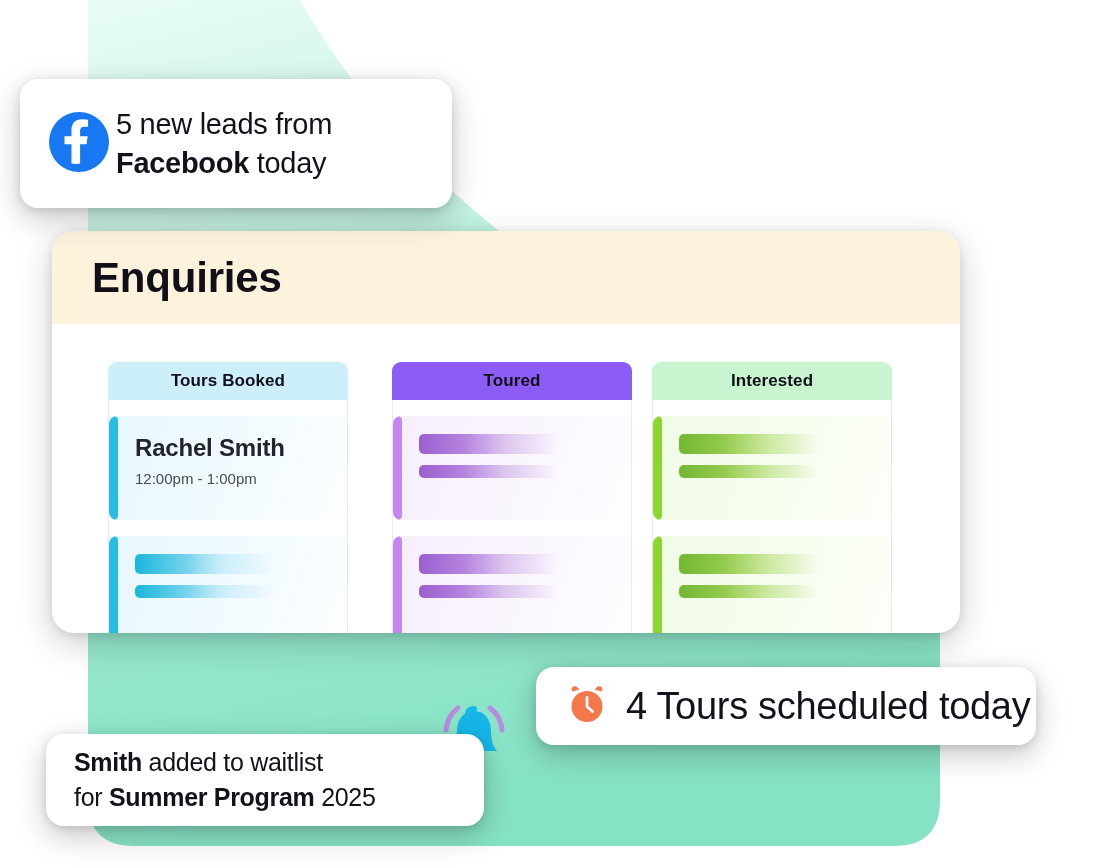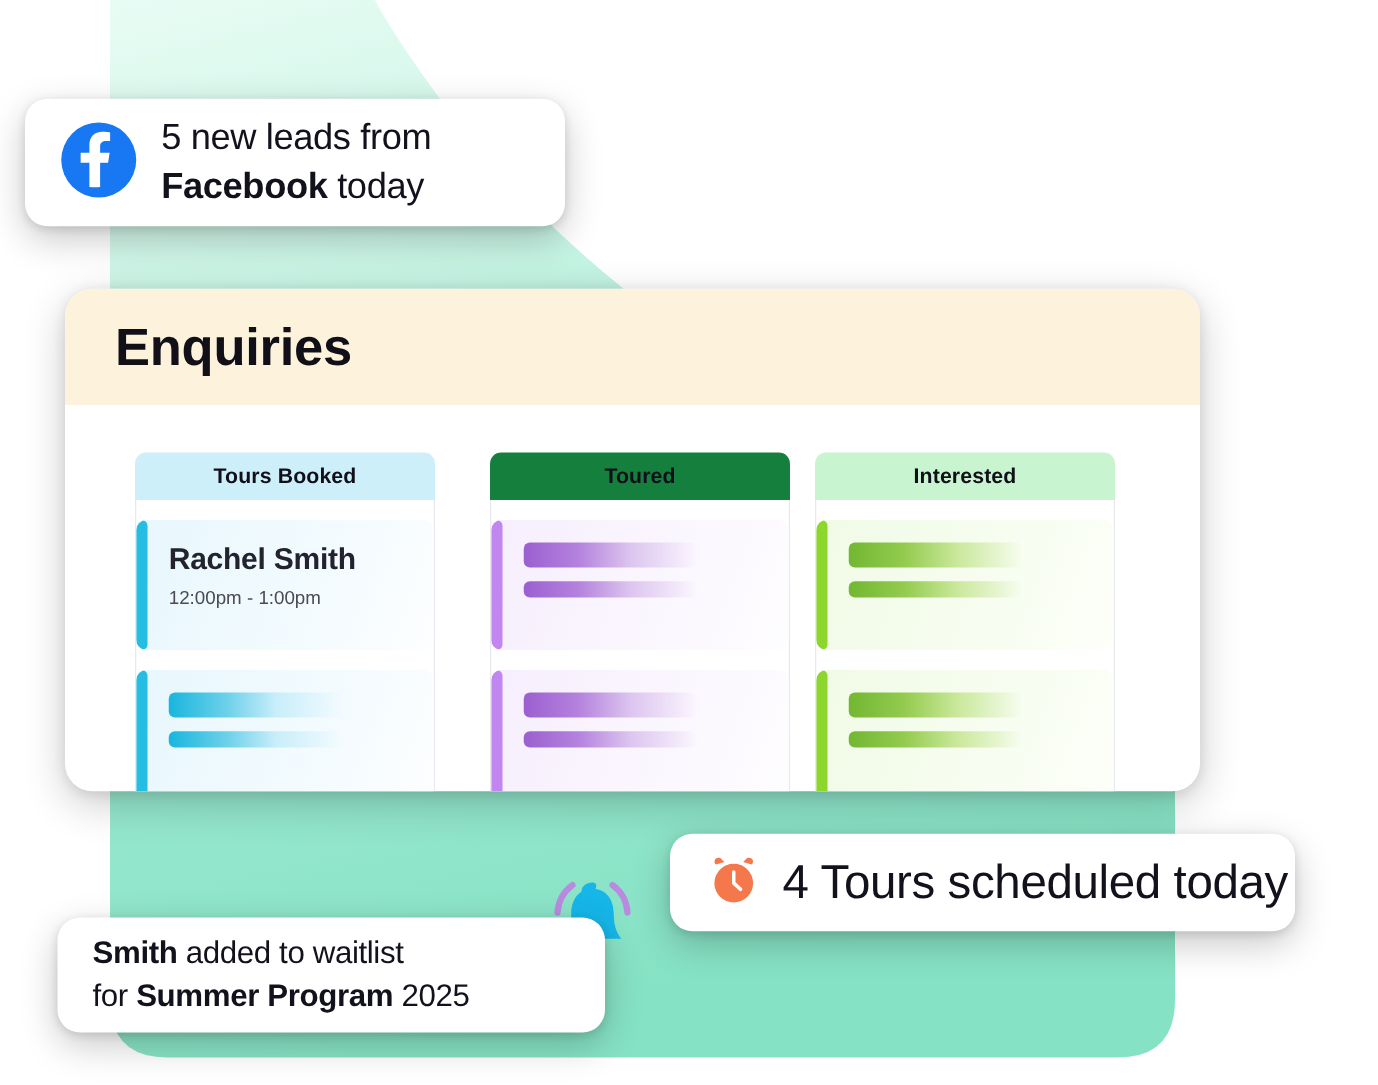--- a/index.html
+++ b/index.html
@@ -144,9 +144,9 @@
 
   .pill-facebook {
     left: 20px; top: 79px;
-    width: 432px; height: 102px;
+    width: 432px; height: 129px;
     padding: 0 22px 0 28px;
-    gap: 19px;
+    gap: 6px;
   }
   .pill-facebook .txt {
     font-size: 29px;

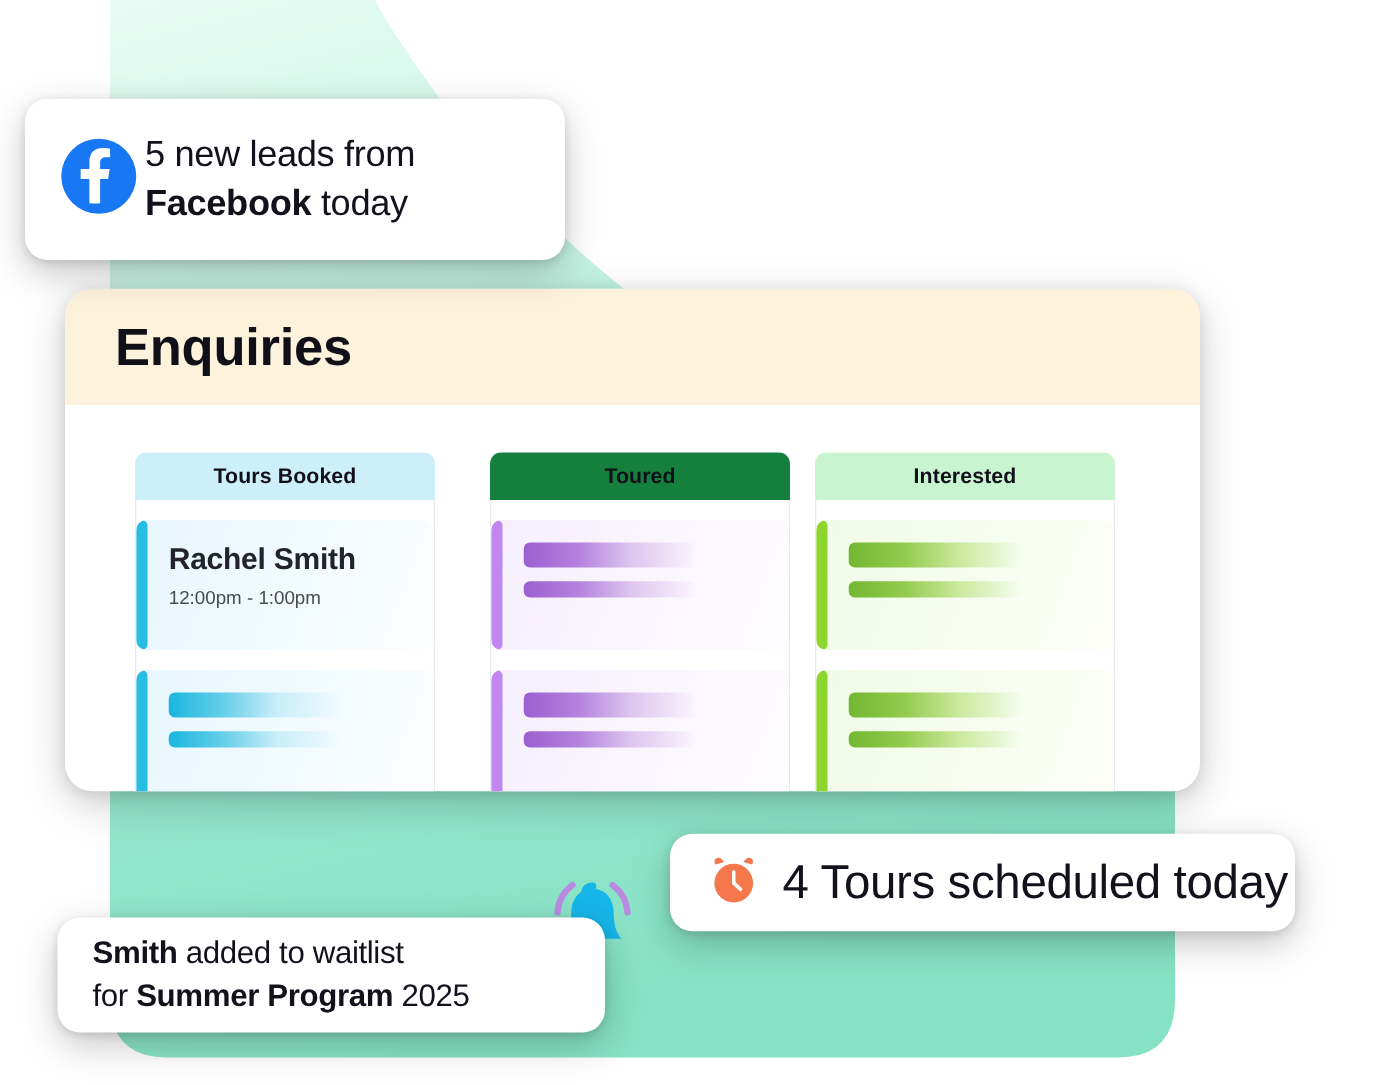--- a/index.html
+++ b/index.html
@@ -80,7 +80,7 @@
     letter-spacing: 0.1px;
   }
   .col-head.blue   { background: #CDEFFA; }
-  .col-head.purple { background: #15803d; }
+  .col-head.purple { background: #8b5cf6; }
   .col-head.green  { background: #C8F5CF; }
 
   .col-body {

